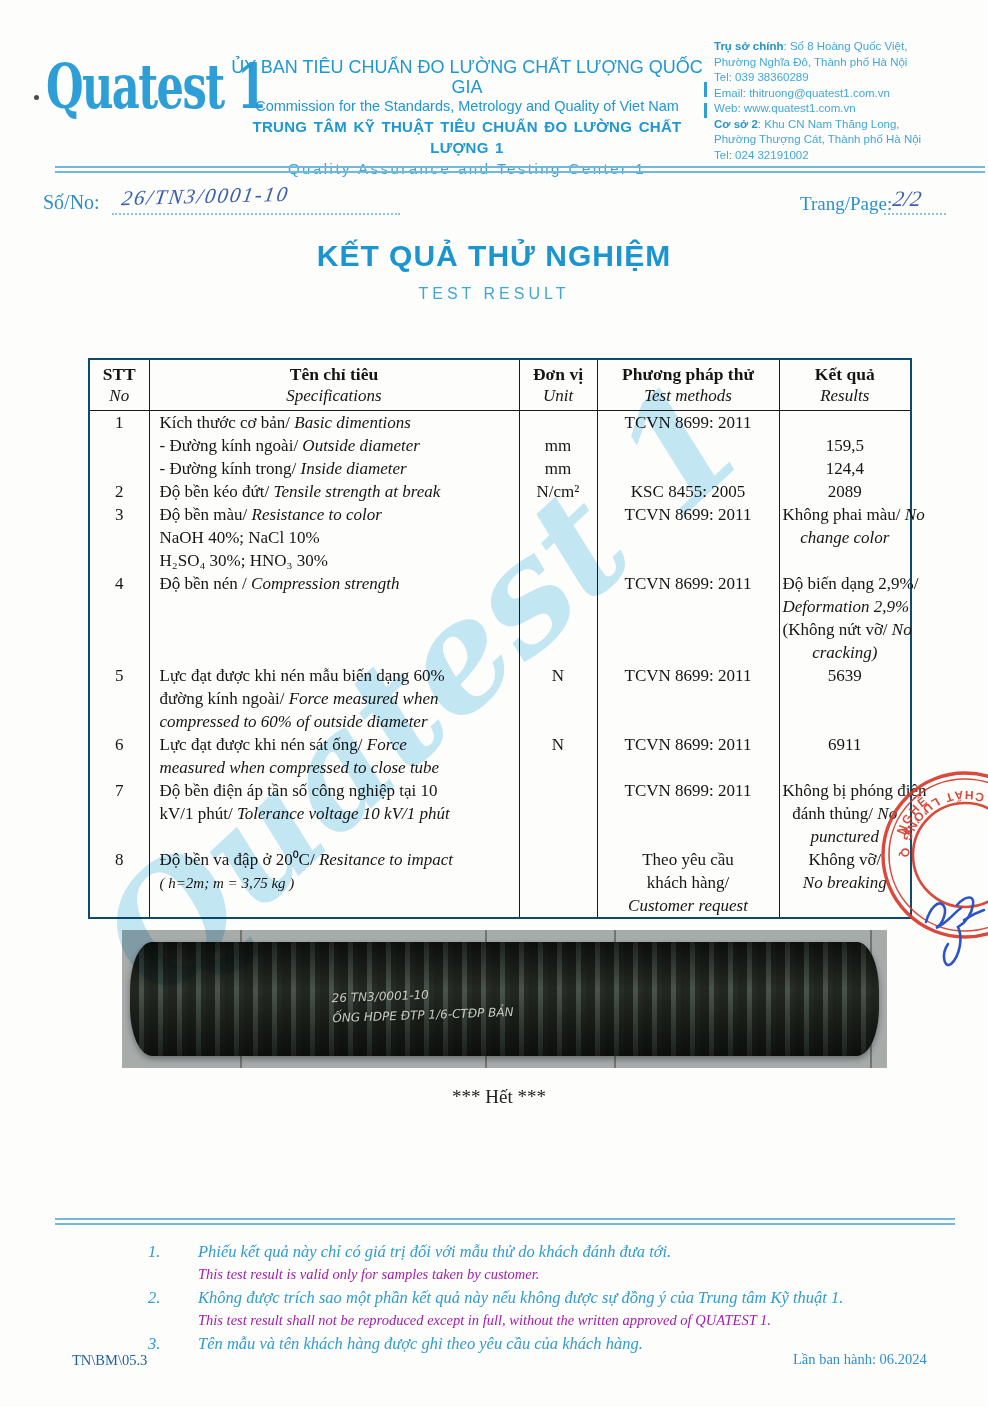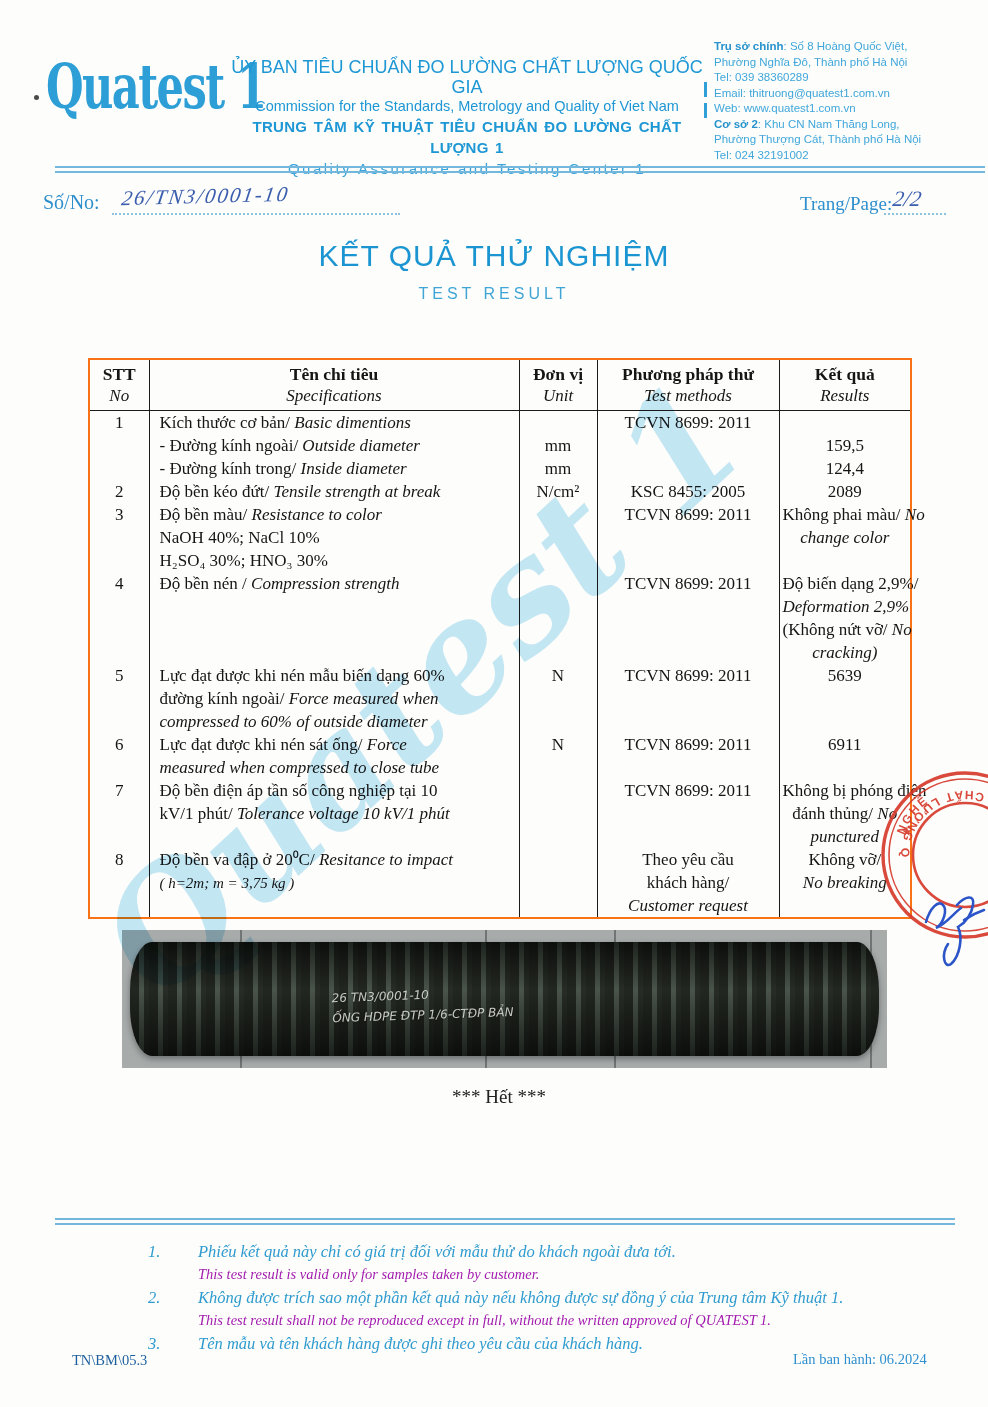--- a/index.html
+++ b/index.html
@@ -39,7 +39,7 @@
 
   
   .title-vi{position:absolute;left:0;right:0;top:239px;text-align:center;
-            font-family:"Liberation Sans",sans-serif;font-weight:normal;font-size:30px;
+            font-family:"Liberation Sans",sans-serif;font-weight:bold;font-size:30px;
             letter-spacing:1px;color:#1b95d2;}
   .title-en{position:absolute;left:0;right:0;top:285px;text-align:center;
             font-family:"Liberation Sans",sans-serif;font-size:16px;letter-spacing:4px;color:#3fa5d6;}

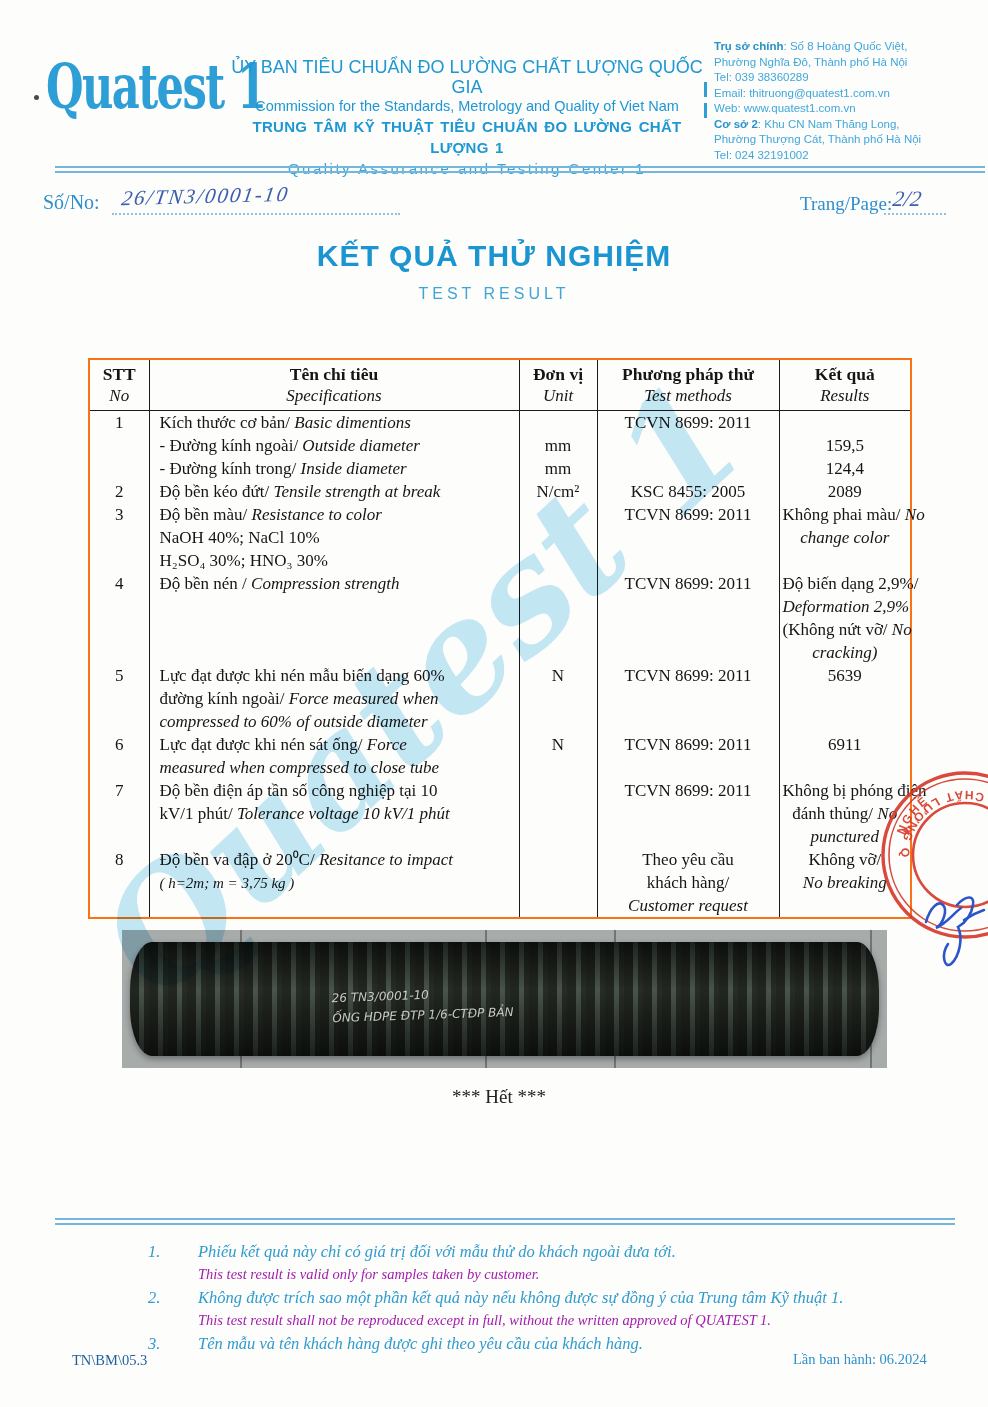--- a/index.html
+++ b/index.html
@@ -48,7 +48,7 @@
   .tbl-wrap{position:absolute;left:88px;top:358px;z-index:1;}
   table.result{border-collapse:collapse;table-layout:fixed;width:822px;
                font-family:"Liberation Serif",serif;font-size:17px;color:#151515;
-               border:2px solid #f97316;}
+               border:2px solid #0c4a6e;}
   table.result th,table.result td{border-left:1.5px solid #1b1b1b;vertical-align:top;padding:0 3px;}
   table.result th:first-child,table.result td:first-child{border-left:none;}
   table.result thead th{border-bottom:1.6px solid #1b1b1b;padding:3px 0 4px;}

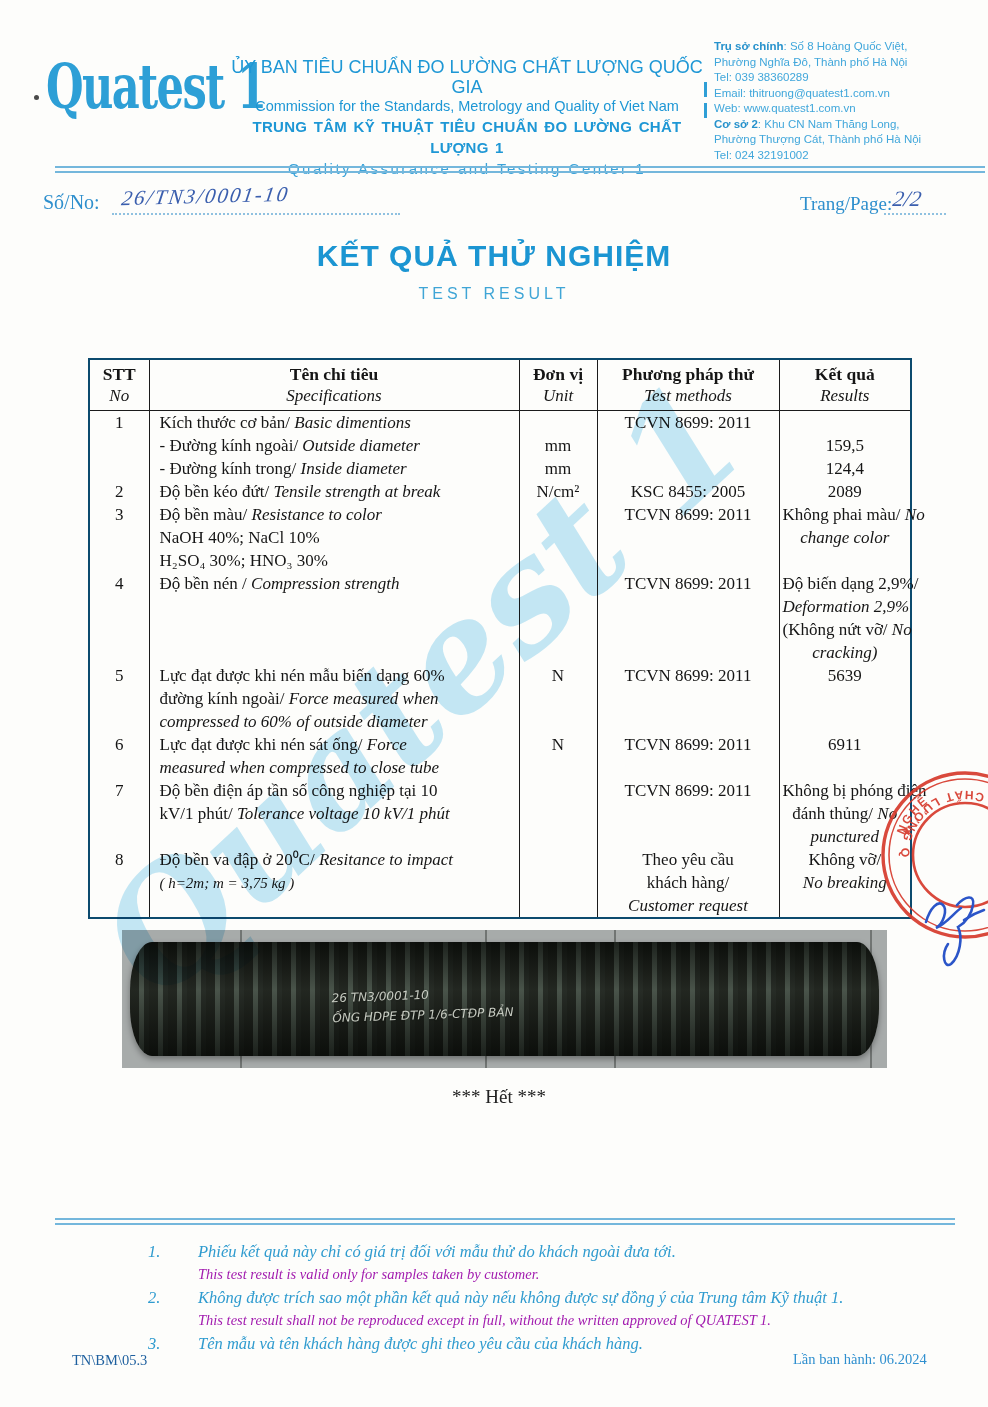--- a/index.html
+++ b/index.html
@@ -377,7 +377,7 @@
   <div class="notes" id="notes">
       <div class="note">
         <span class="num">1.</span>
-        <div class="vi">Phiếu kết quả này chỉ có giá trị đối với mẫu thử do khách ngoài đưa tới.</div>
+        <div class="vi">Phiếu kết quả này chỉ có giá trị đối với mẫu thử do khách đánh đưa tới.</div>
         <div class="en">This test result is valid only for samples taken by customer.</div>
       </div>
       <div class="note">

